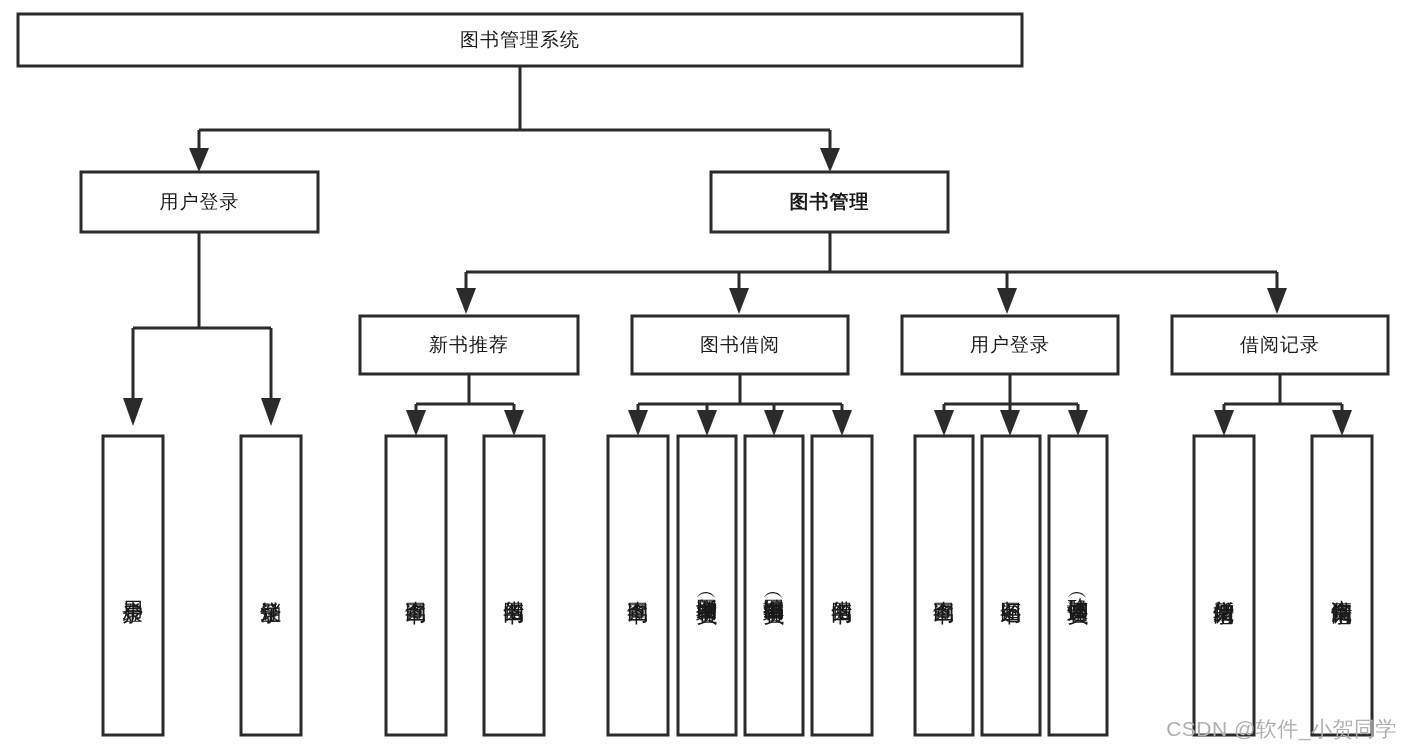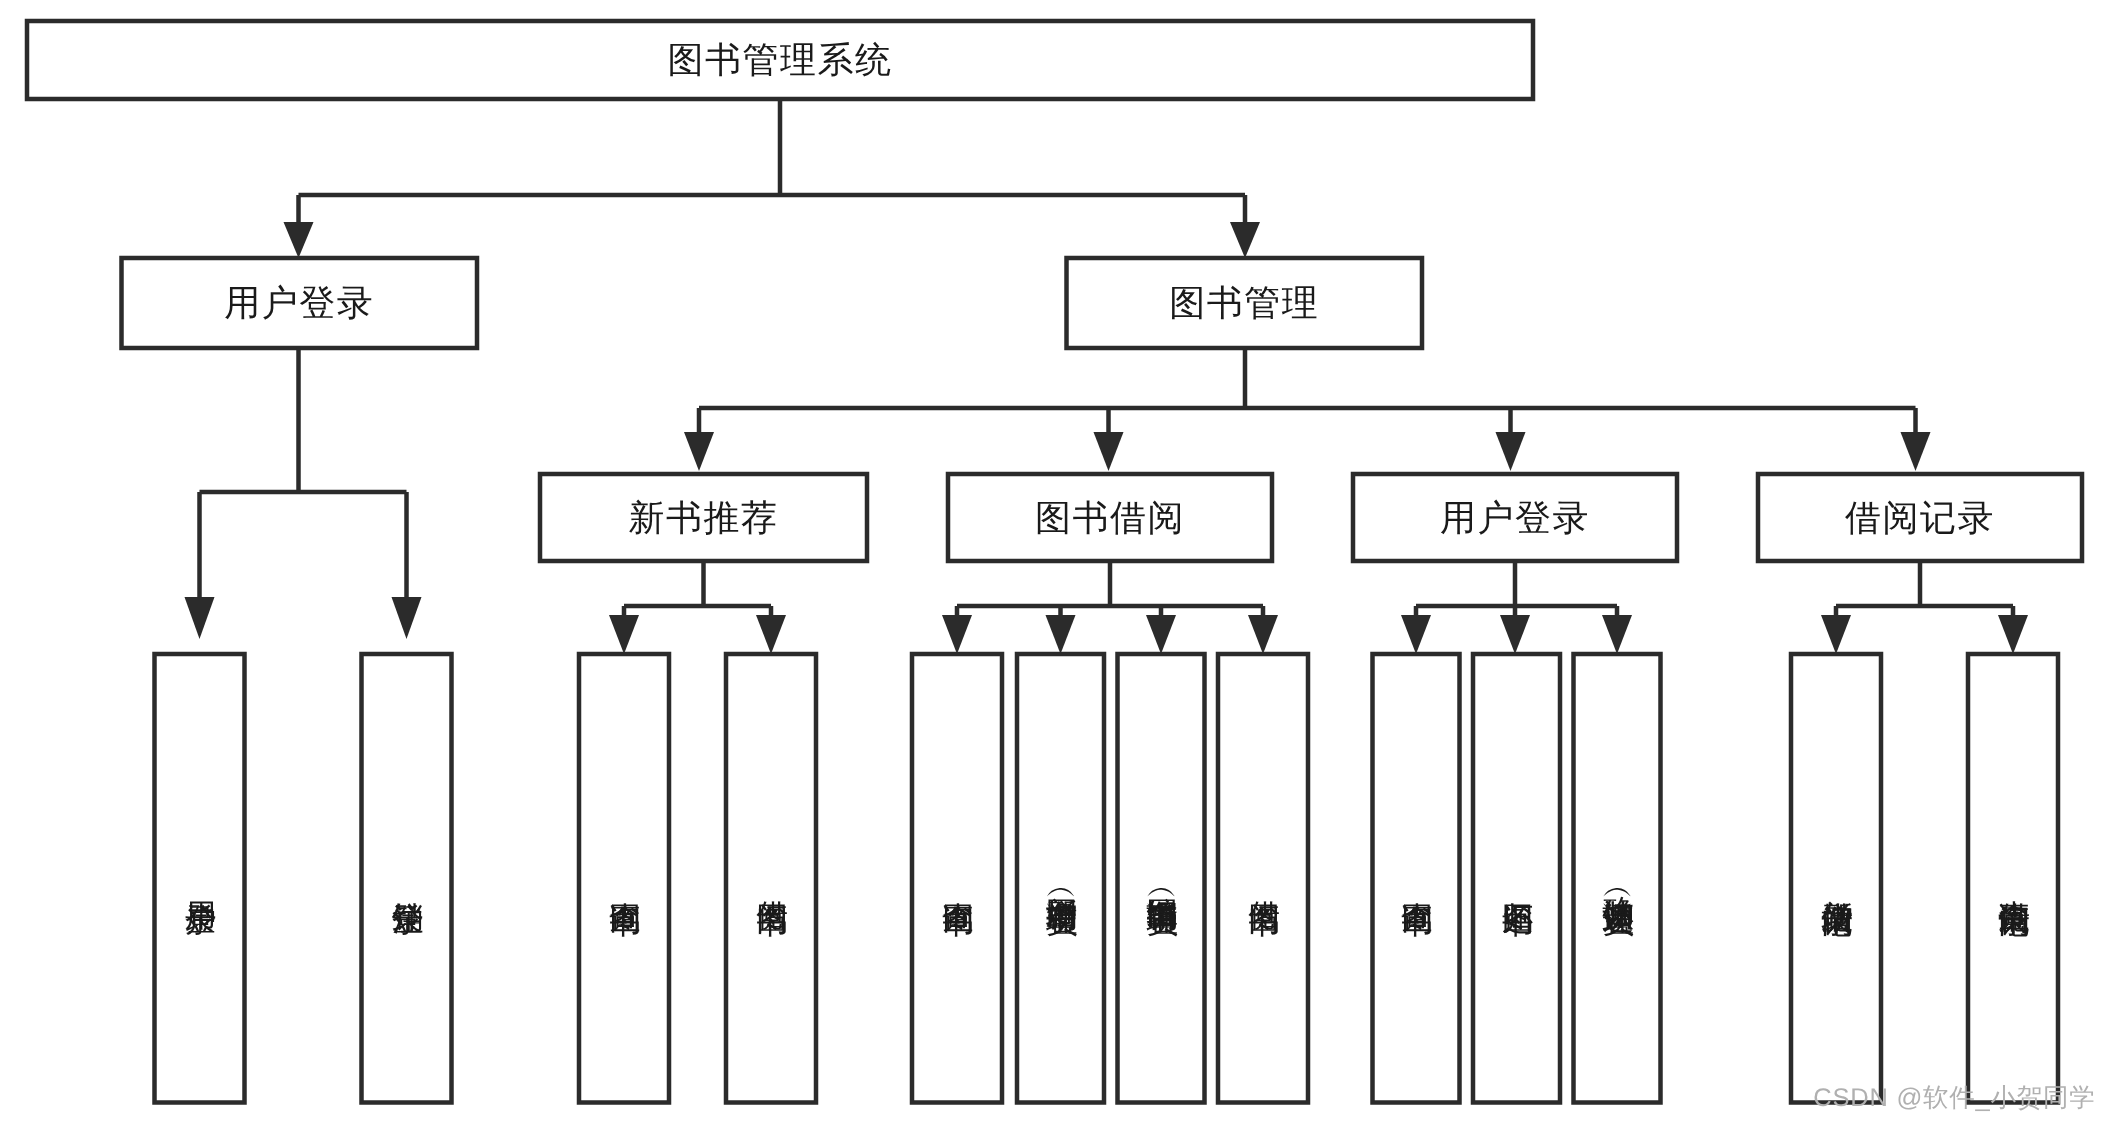--- a/index.html
+++ b/index.html
@@ -62,7 +62,7 @@
     display: flex;
     align-items: center;
     justify-content: center;
-    font-size: 24px;
+    font-size: 19px;
     color: #1a1a1a;
     letter-spacing: 1px;
     pointer-events: none;

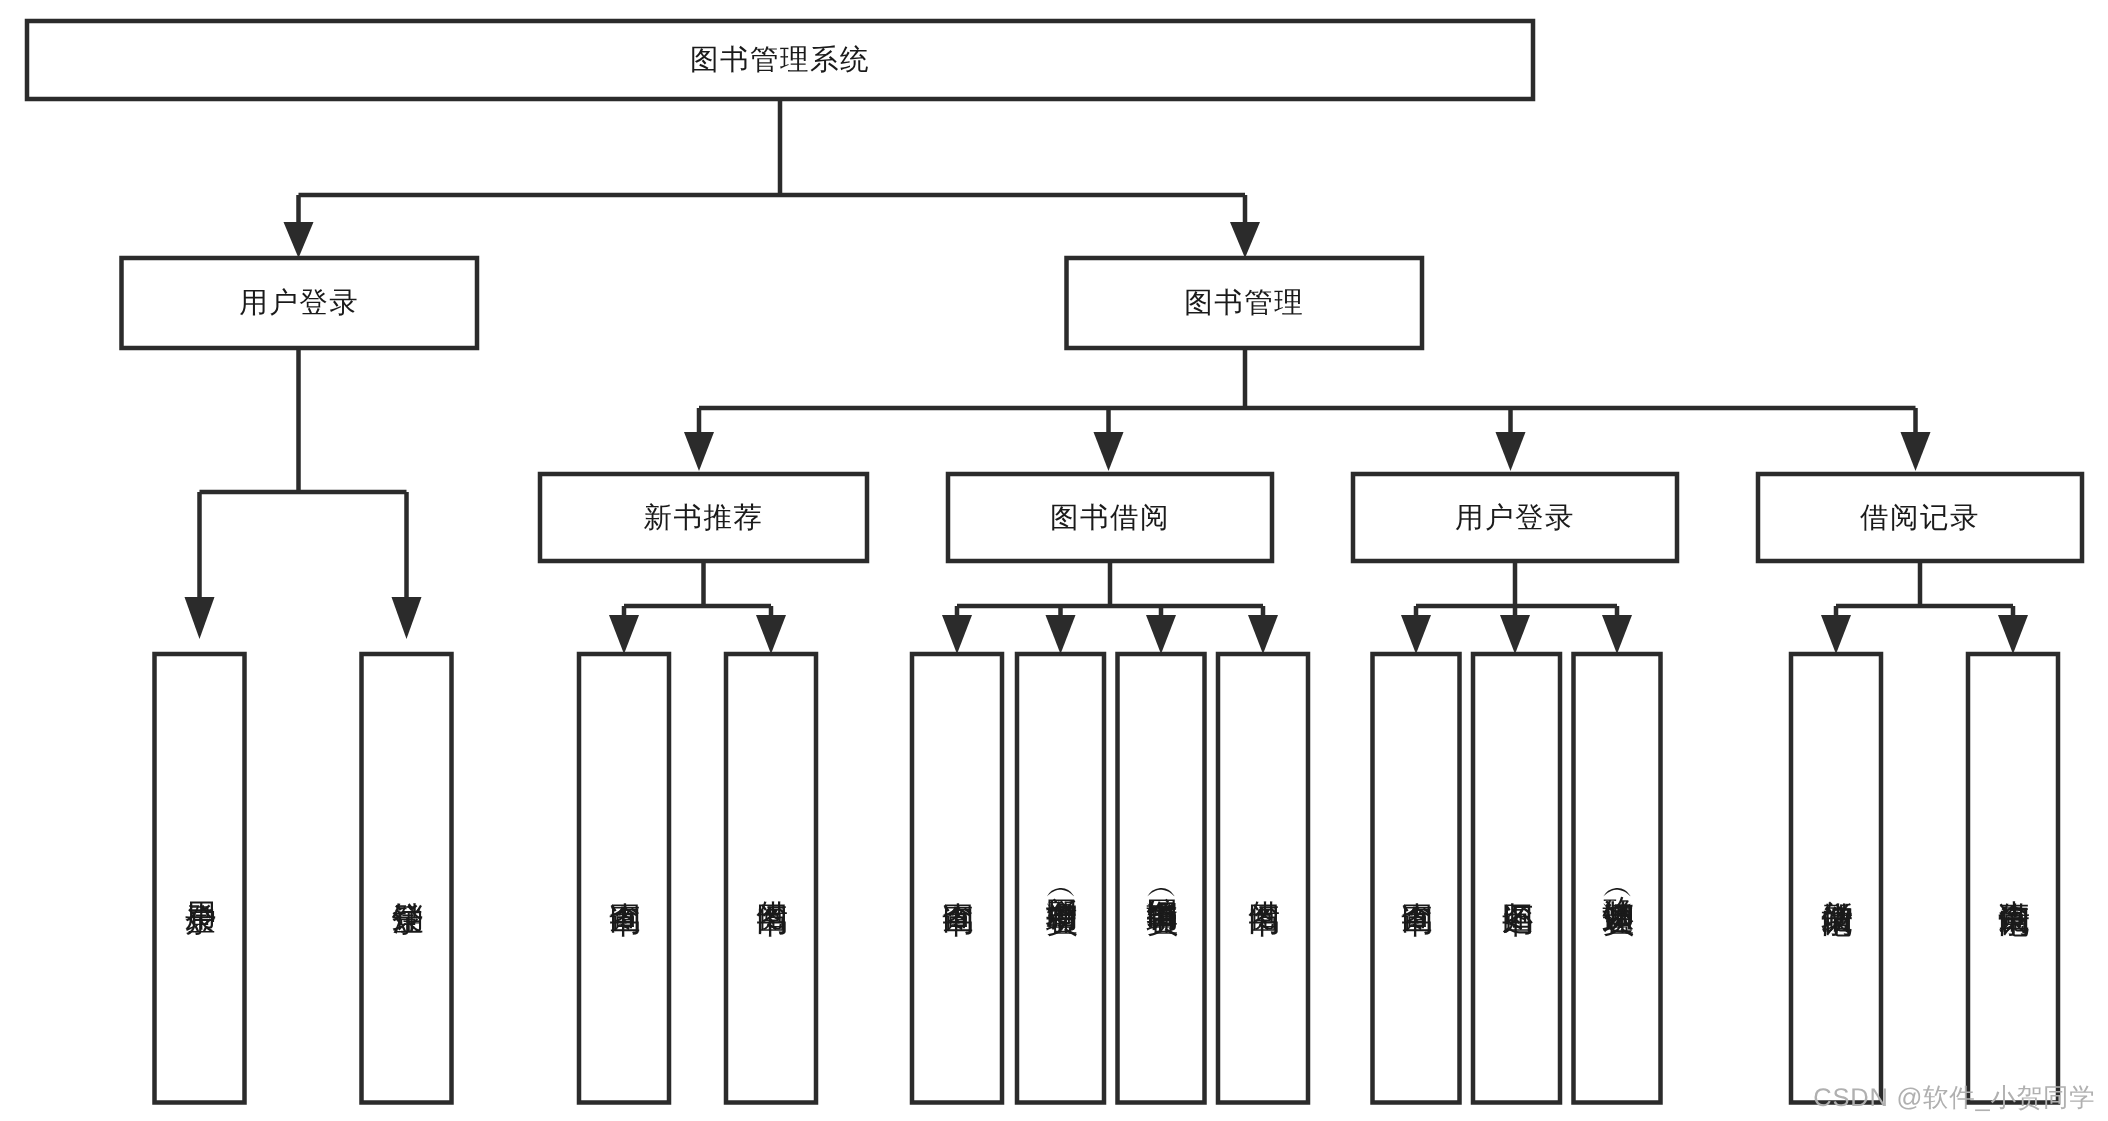--- a/index.html
+++ b/index.html
@@ -152,7 +152,7 @@
   <div class="hlabel-wrap" style="left:18px; top:14px; width:1004px; height:52px;">图书管理系统</div>
 
   <div class="hlabel-wrap" style="left:81px; top:172px; width:237px; height:60px;">用户登录</div>
-  <div class="hlabel-wrap" style="left:711px; top:172px; width:237px; height:60px;">图书管理</div>
+  <div class="hlabel-wrap" style="left:711px; top:172px; width:237px; height:60px;font-weight:bold;">图书管理</div>
 
   <div class="hlabel-wrap" style="left:360px; top:316px; width:218px; height:58px;">新书推荐</div>
   <div class="hlabel-wrap" style="left:632px; top:316px; width:216px; height:58px;text-align:right;">图书借阅</div>

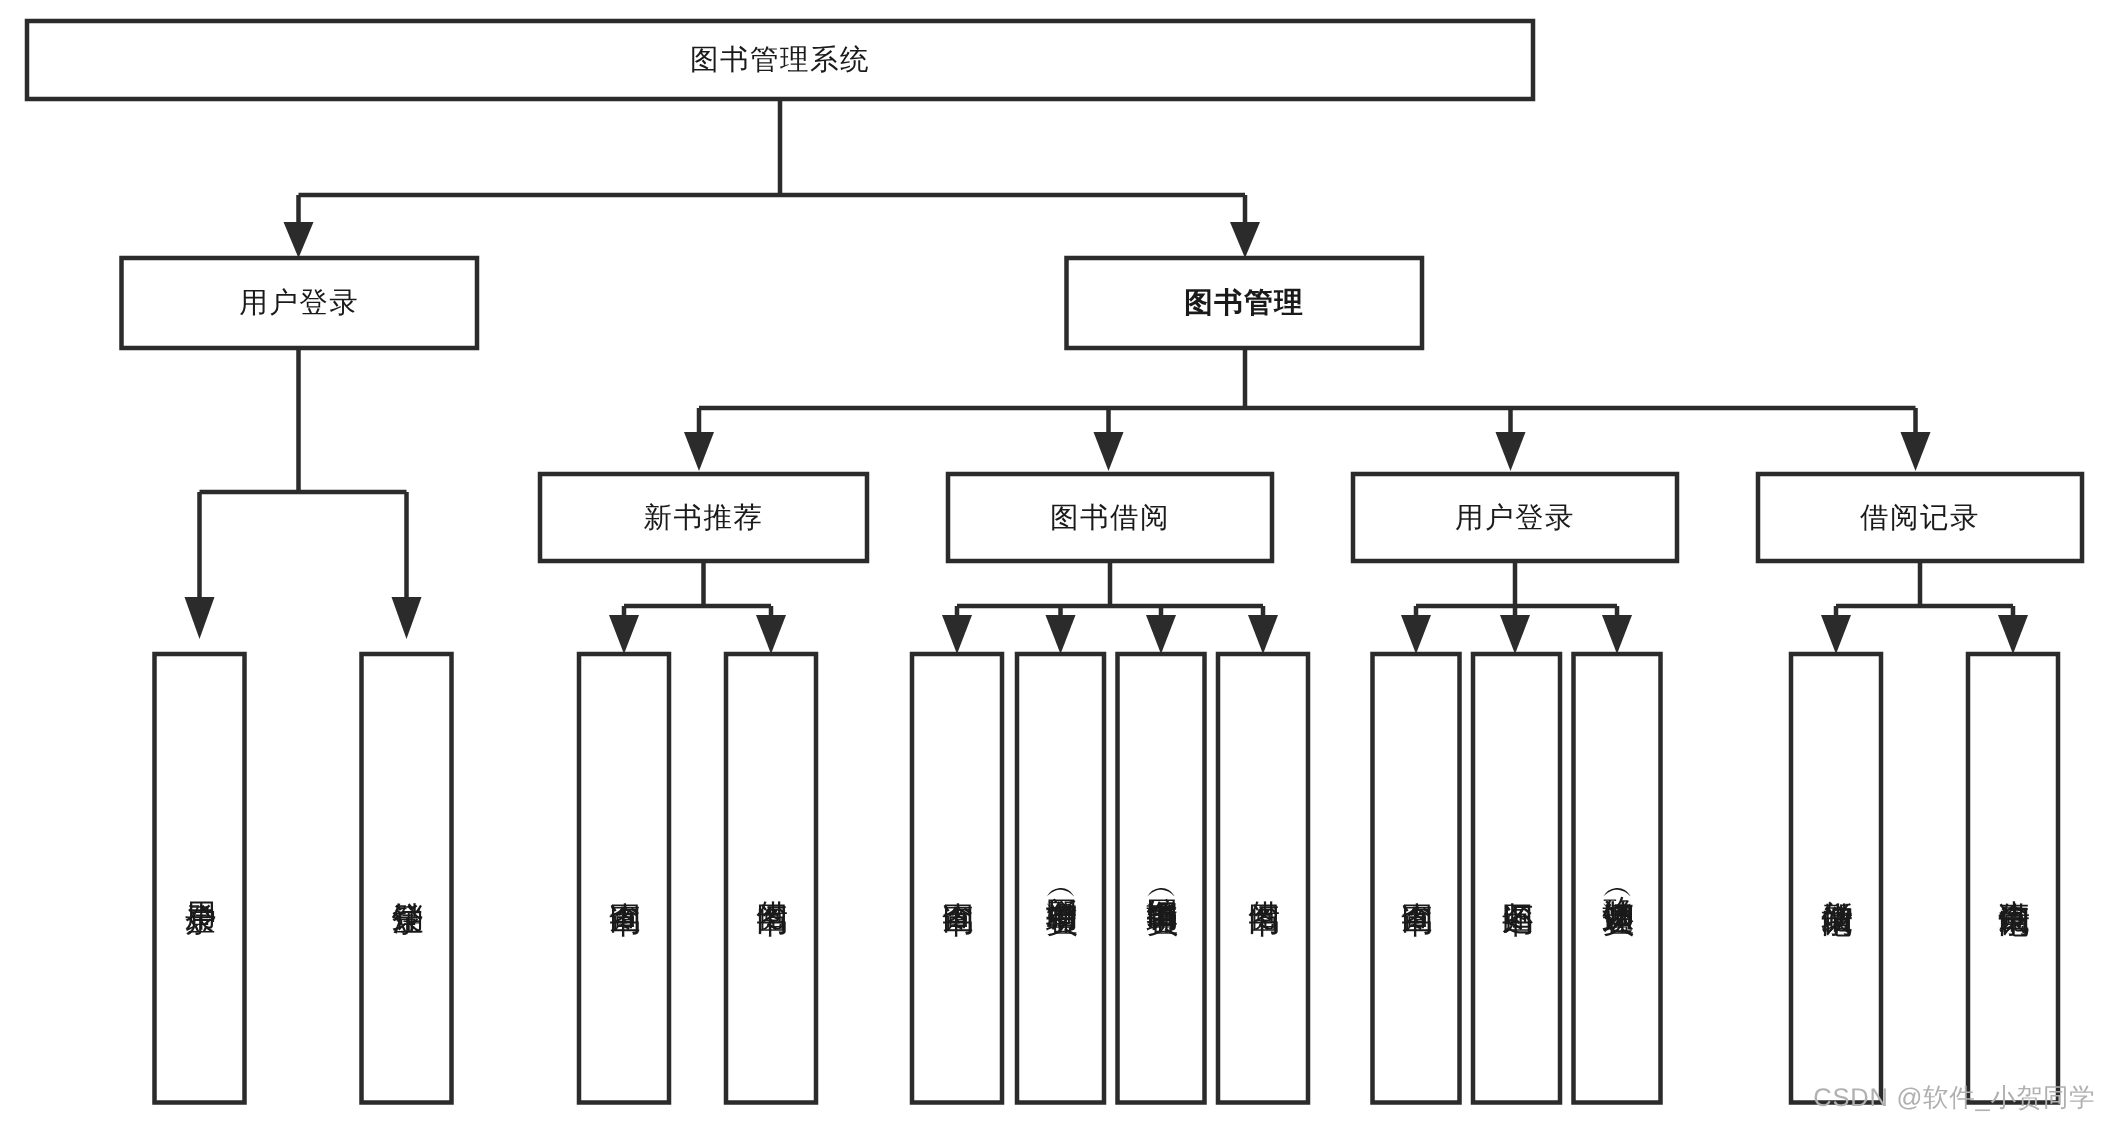--- a/index.html
+++ b/index.html
@@ -73,7 +73,7 @@
     position: absolute;
     right: 8px;
     bottom: 4px;
-    font-size: 17px;
+    font-size: 21px;
     color: #b0b0b0;
     font-family: "Liberation Sans", "DejaVu Sans", sans-serif;
     letter-spacing: 0.5px;

